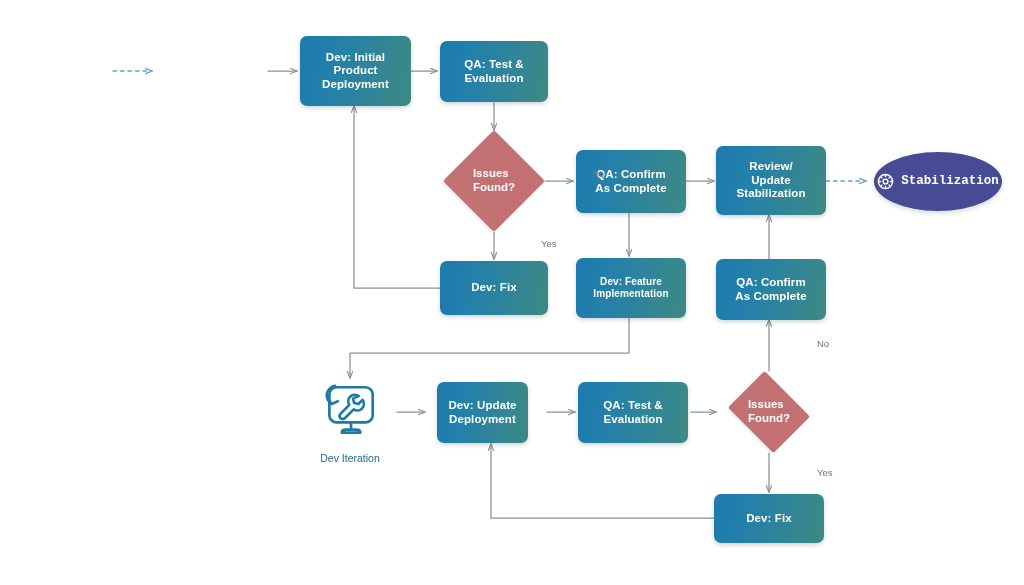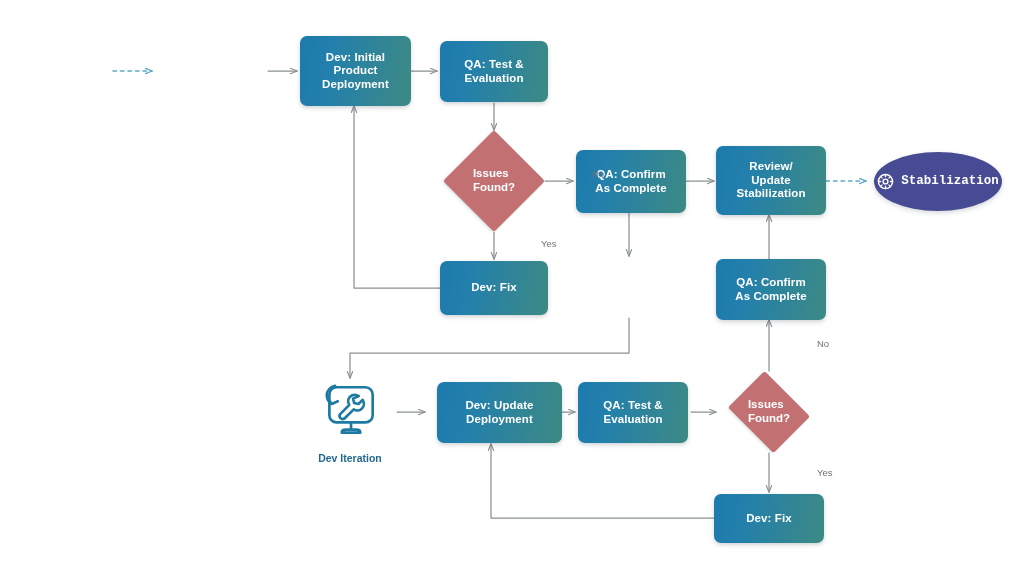--- a/index.html
+++ b/index.html
@@ -220,6 +220,10 @@
     <span style="white-space:pre-line;">Dev: Fix</span>
   </div>
 
+  <div class="node proc small" style="left:576px; top:258px; width:110px; height:60px;">
+    <span style="white-space:pre-line;">Dev: Feature
+Implementation</span>
+  </div>
 
   <div class="node proc" style="left:716px; top:259px; width:110px; height:61px;">
     <span style="white-space:pre-line;">QA: Confirm

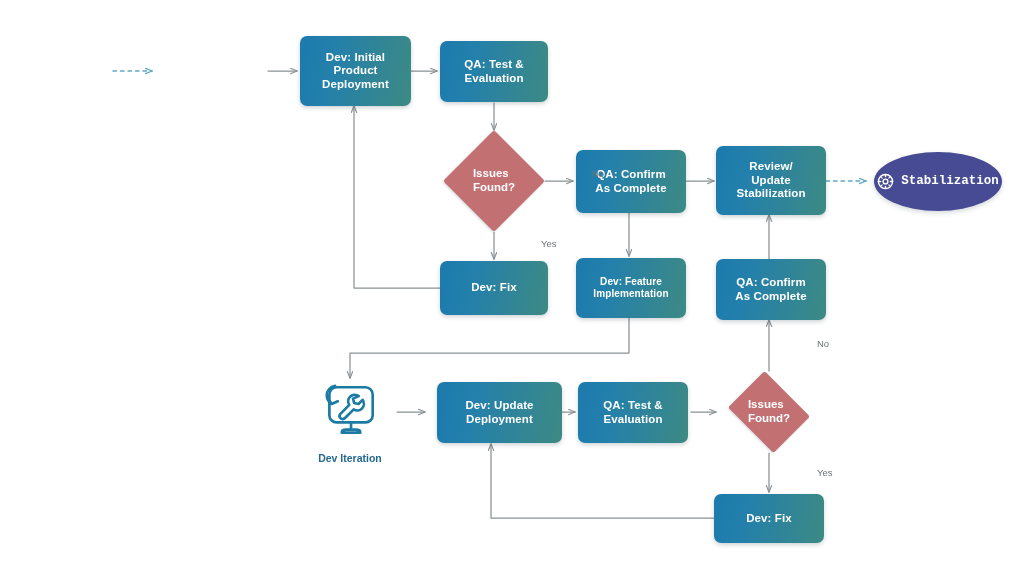--- a/index.html
+++ b/index.html
@@ -244,7 +244,7 @@
     <span class="cap">Dev Iteration</span>
   </div>
 
-  <div class="node proc" style="left:437px; top:382px; width:125px; height:61px;">
+  <div class="node proc" style="left:437px; top:382px; width:91px; height:61px;">
     <span style="white-space:pre-line;">Dev: Update
 Deployment</span>
   </div>

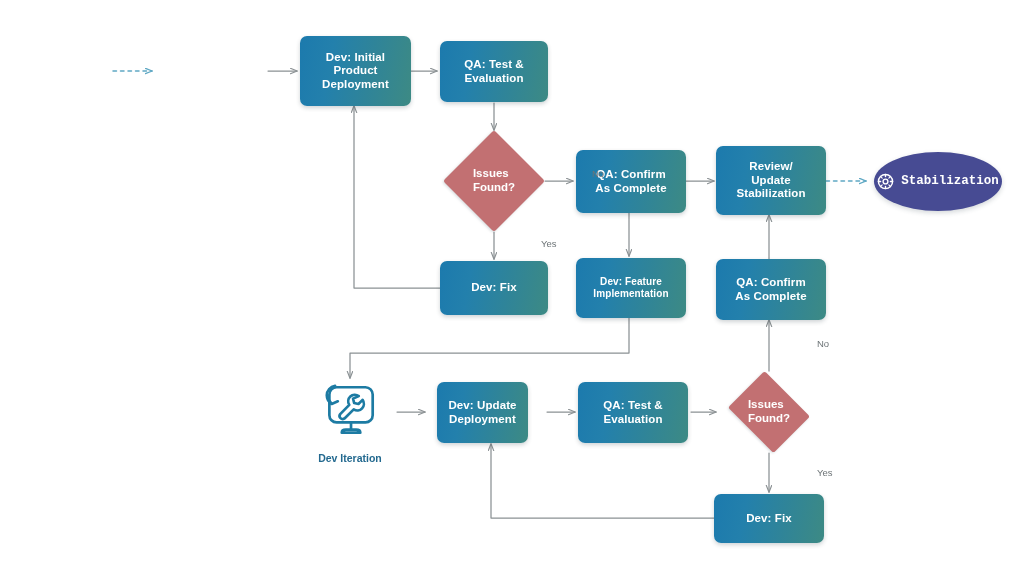--- a/index.html
+++ b/index.html
@@ -113,7 +113,7 @@
     margin-top: 4px;
     color: #23698f;
     font-size: 10.5px;
-    font-weight: bold;
+    font-weight: normal;
     white-space: nowrap;
   }
 </style>

